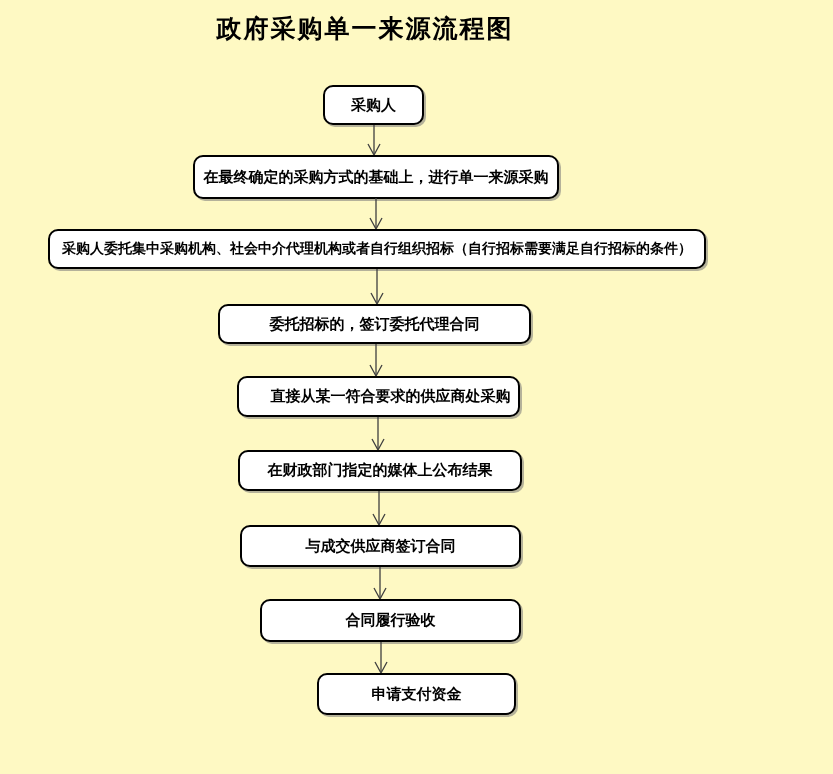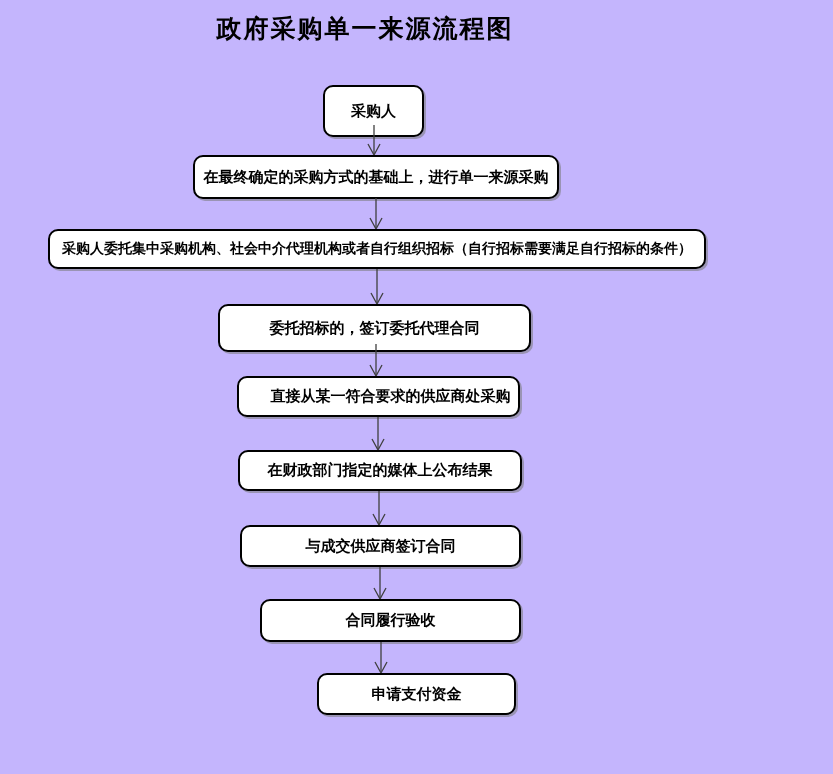--- a/index.html
+++ b/index.html
@@ -11,7 +11,7 @@
     position: relative;
     width: 833px;
     height: 774px;
-    background: #c4b5fd;
+    background: #fef9c3;
     overflow: hidden;
     font-family: "DejaVu Sans", sans-serif;
   }

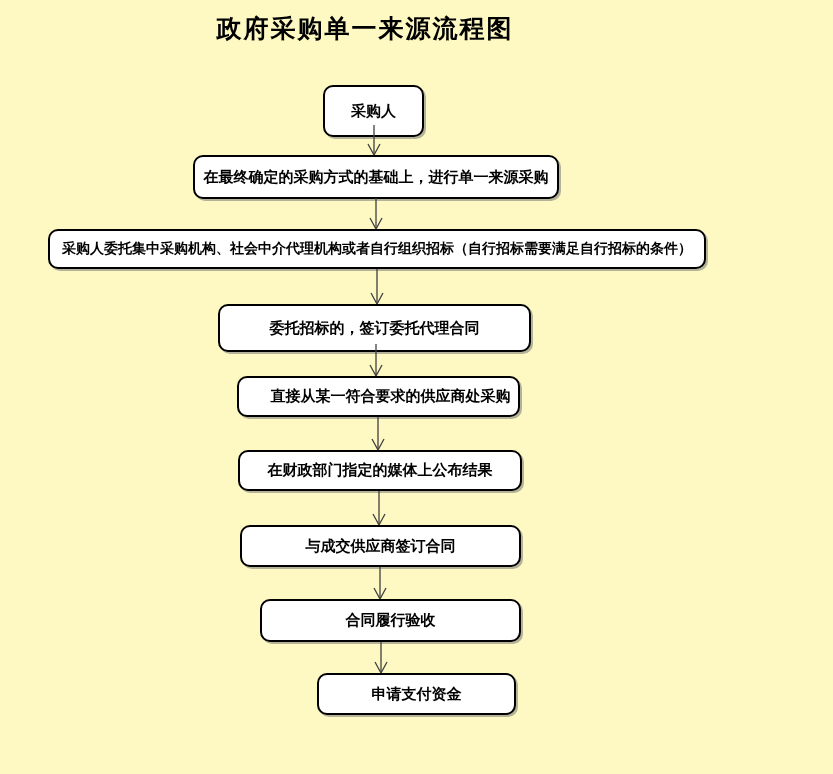--- a/index.html
+++ b/index.html
@@ -50,7 +50,7 @@
     display: block;
   }
   
-  #n1 { left: 323px; top: 85px;  width: 101px; height: 52px; }
+  #n1 { left: 323px; top: 85px;  width: 101px; height: 40px; }
   #n2 { left: 193px; top: 155px; width: 366px; height: 44px; }
   #n3 { left: 48px;  top: 229px; width: 658px; height: 40px; }
   #n4 { left: 218px; top: 304px; width: 313px; height: 48px; }

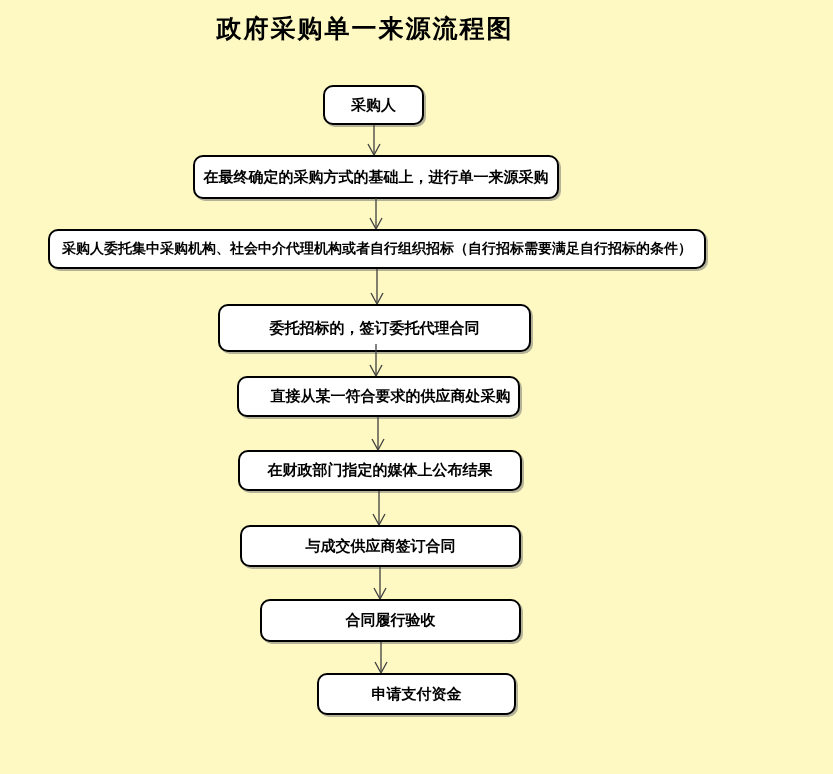--- a/index.html
+++ b/index.html
@@ -53,7 +53,7 @@
   #n1 { left: 323px; top: 85px;  width: 101px; height: 40px; }
   #n2 { left: 193px; top: 155px; width: 366px; height: 44px; }
   #n3 { left: 48px;  top: 229px; width: 658px; height: 40px; }
-  #n4 { left: 218px; top: 304px; width: 313px; height: 48px; }
+  #n4 { left: 218px; top: 304px; width: 313px; height: 40px; }
   #n5 { left: 237px; top: 376px; width: 283px; height: 41px; padding-left: 24px; }
   #n6 { left: 238px; top: 450px; width: 284px; height: 41px; }
   #n7 { left: 240px; top: 525px; width: 281px; height: 42px; }

